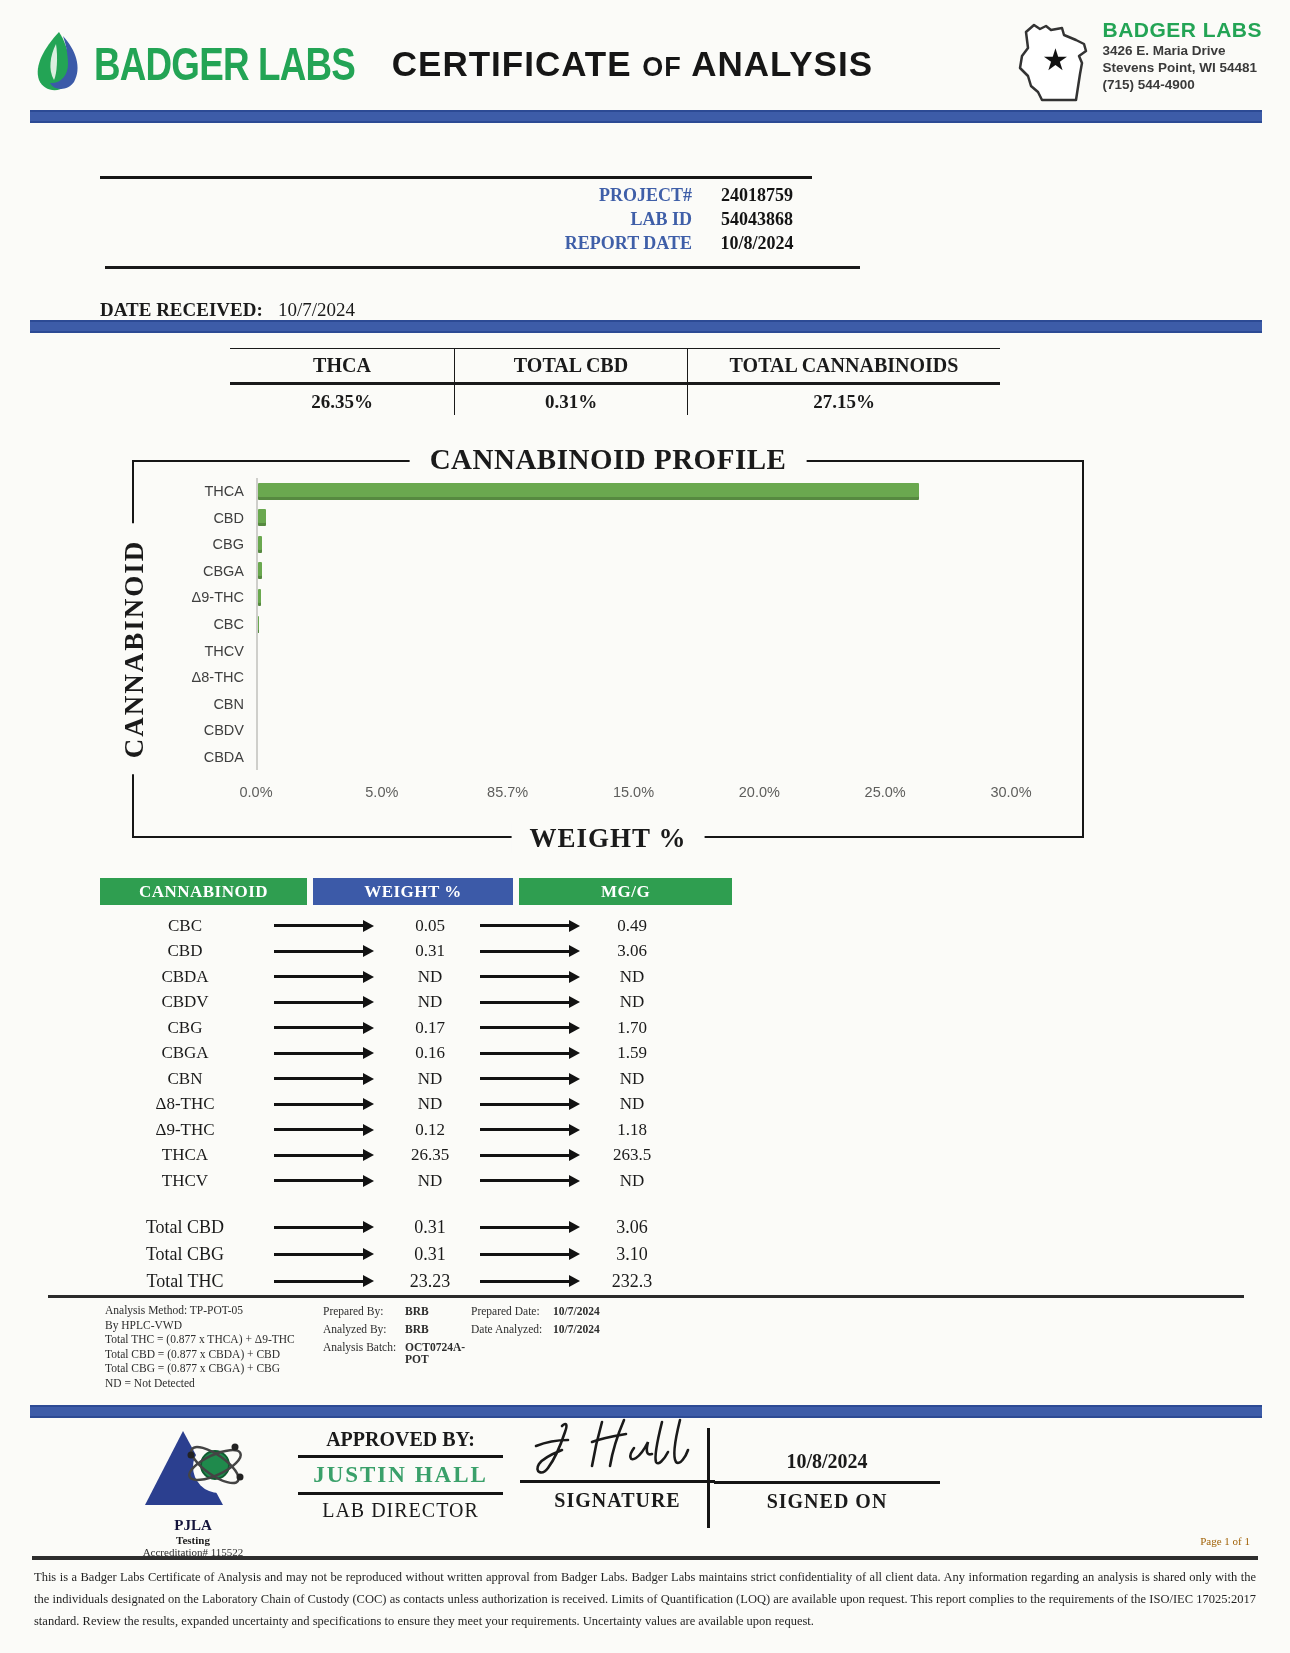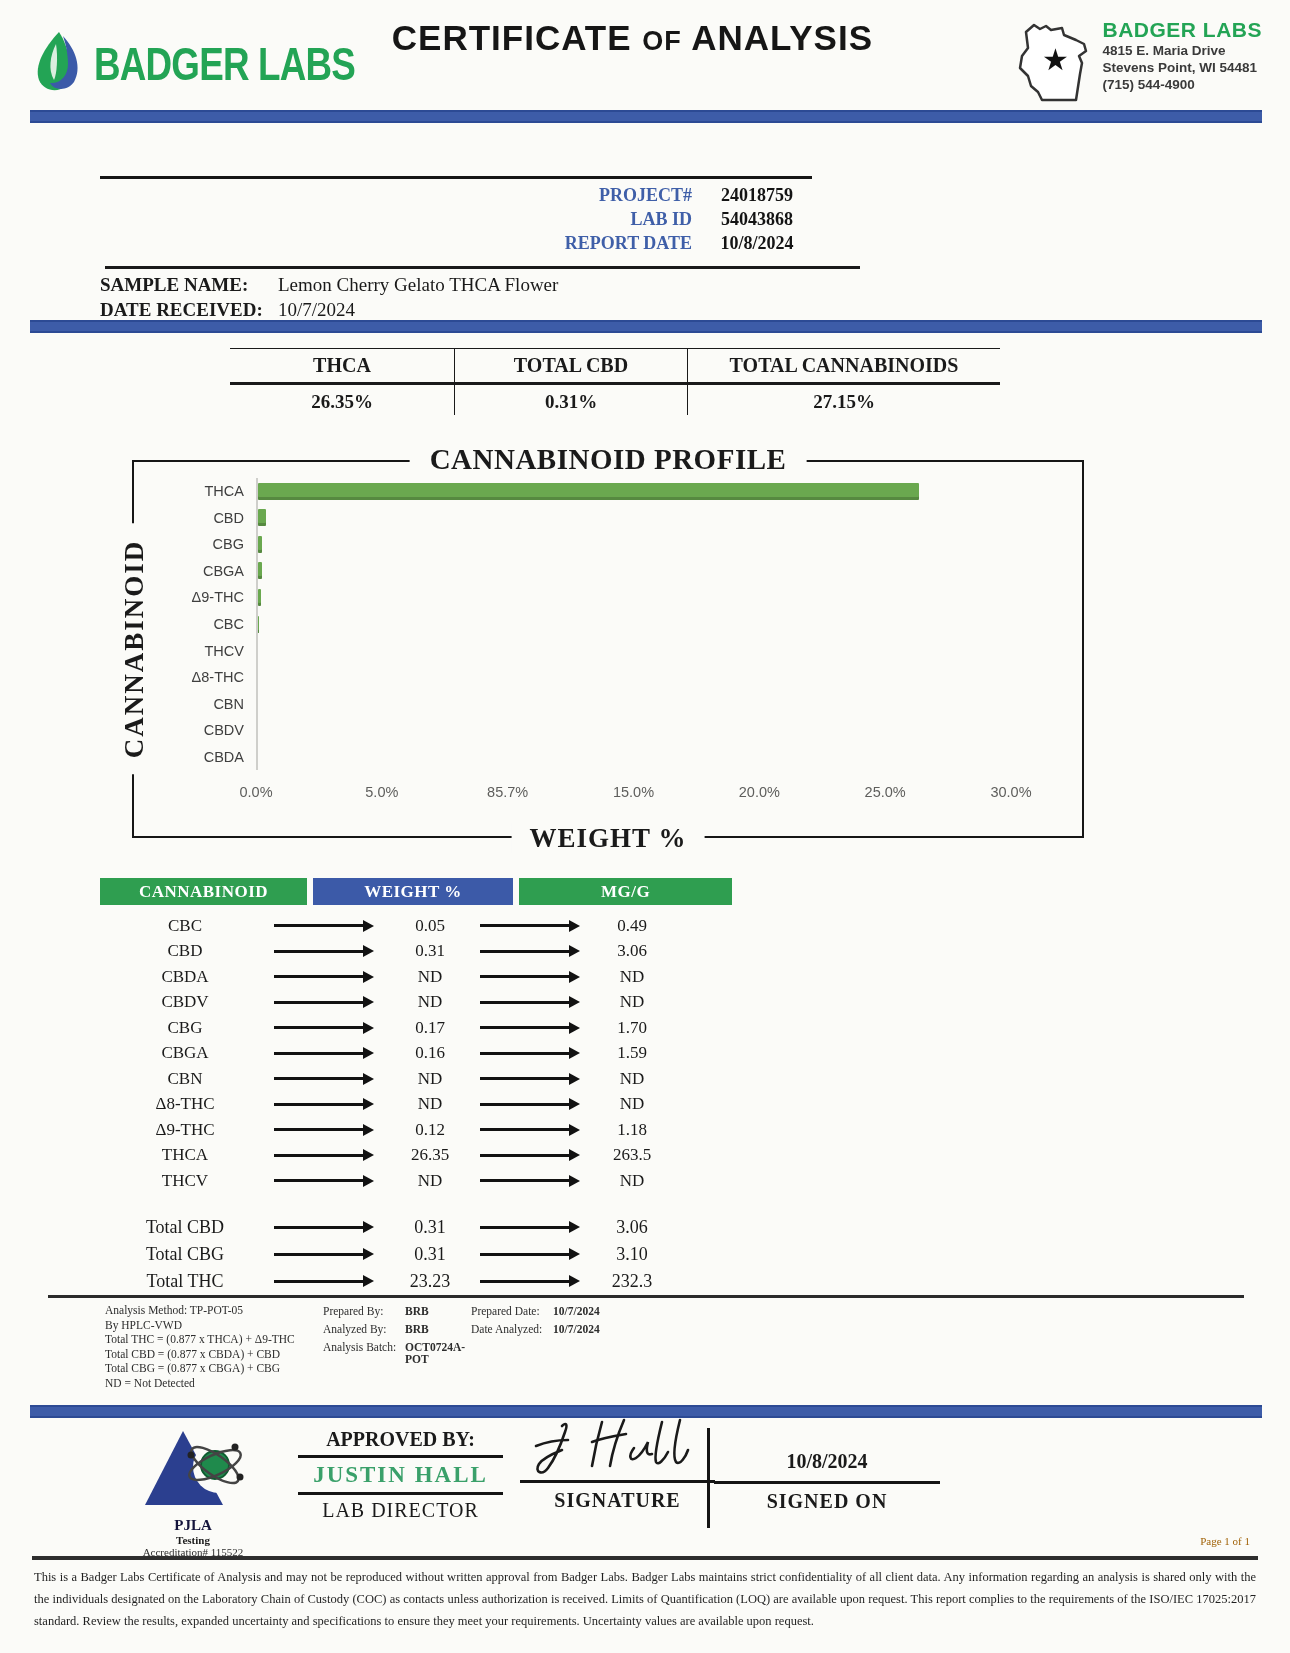--- a/index.html
+++ b/index.html
@@ -8,7 +8,7 @@
 
   
   .hdr{position:absolute;top:18px;left:30px;width:1232px;height:92px;display:flex;
-       justify-content:space-between;gap:40px;}
+       justify-content:space-between;align-items:center;gap:40px;}
   .brand{display:flex;align-items:center;gap:6px;}
   .brand-text{font-family:"Liberation Sans",sans-serif;font-weight:700;font-size:46px;
       color:#23a455;letter-spacing:-1px;transform:scaleX(.80);transform-origin:left center;white-space:nowrap;}

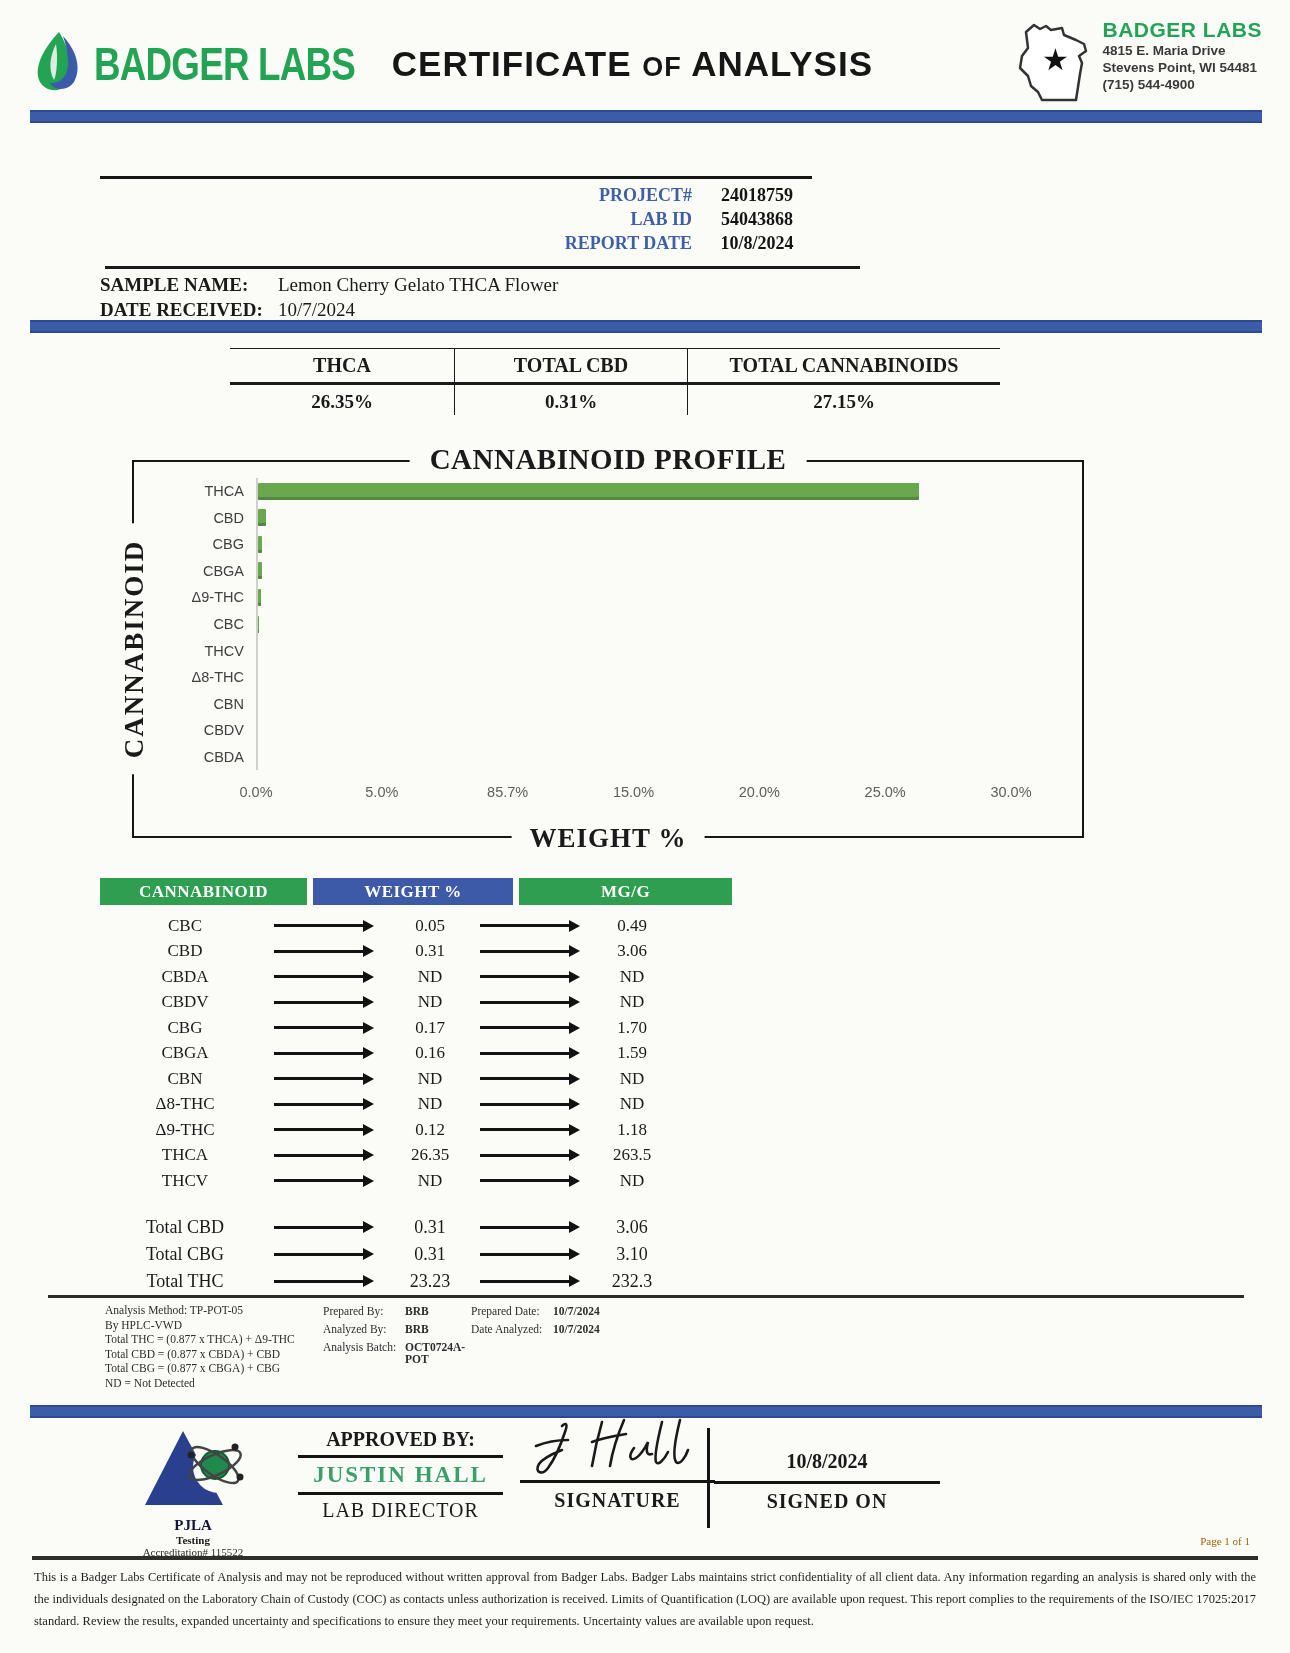--- a/index.html
+++ b/index.html
@@ -159,7 +159,7 @@
       </span>
       <div class="labinfo">
         <span class="labname">BADGER LABS</span>
-        <span class="labline">4815 E. Maria Drive</span>
+        <span class="labline">3426 E. Maria Drive</span>
         <span class="labline">Stevens Point, WI 54481</span>
         <span class="labline">(715) 544-4900</span>
       </div>

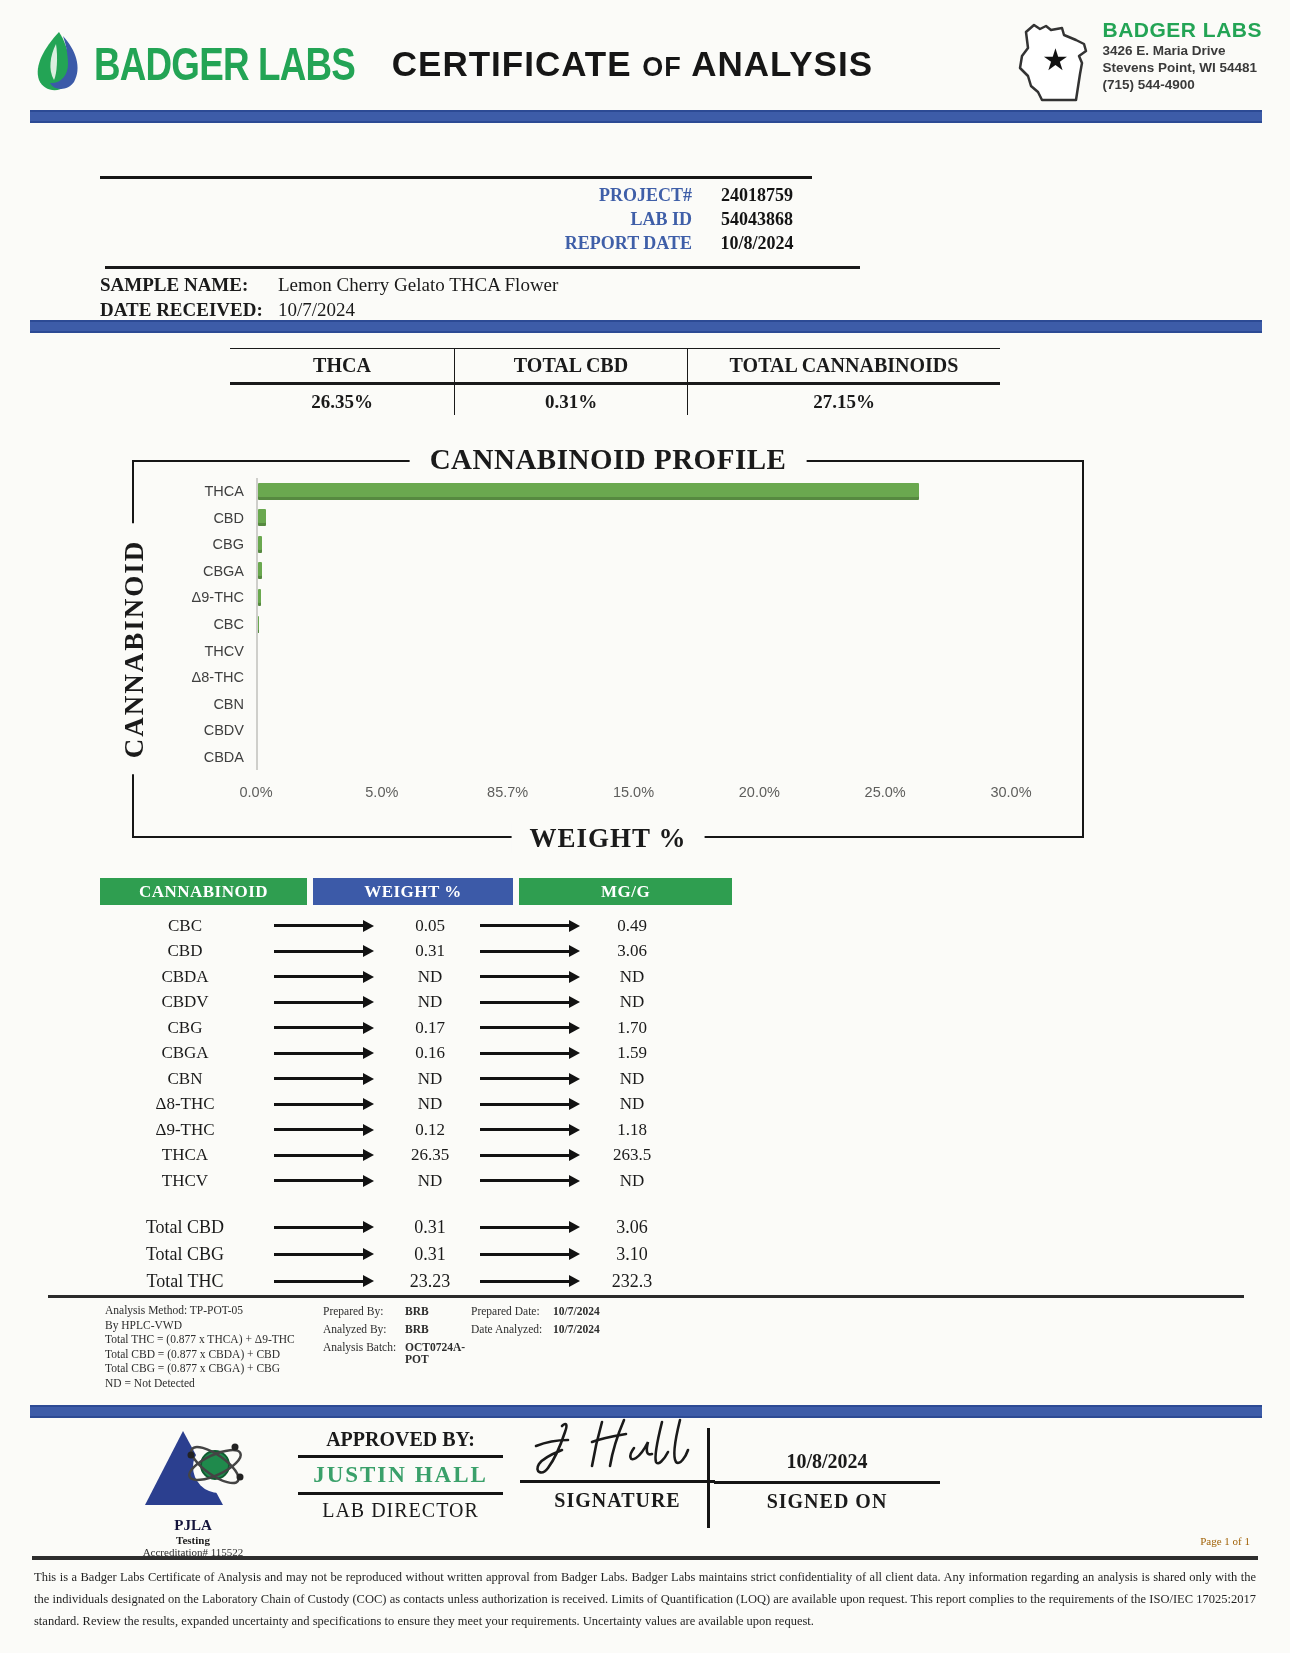--- a/index.html
+++ b/index.html
@@ -183,10 +183,6 @@
       </div>
     </div>
   <div class="hr2"></div>
-  <div class="samp samp1">
-    <span class="samp-label">SAMPLE NAME:</span>
-    <span class="samp-value">Lemon Cherry Gelato THCA Flower</span>
-  </div>
   <div class="samp samp2">
     <span class="samp-label">DATE RECEIVED:</span>
     <span class="samp-value">10/7/2024</span>

